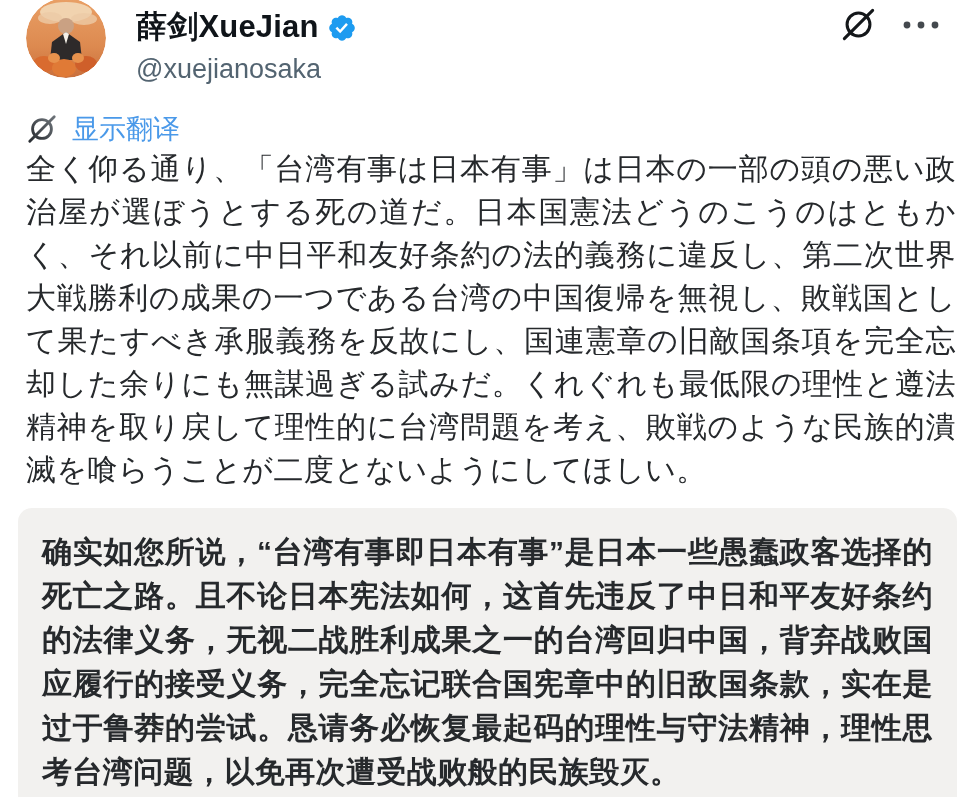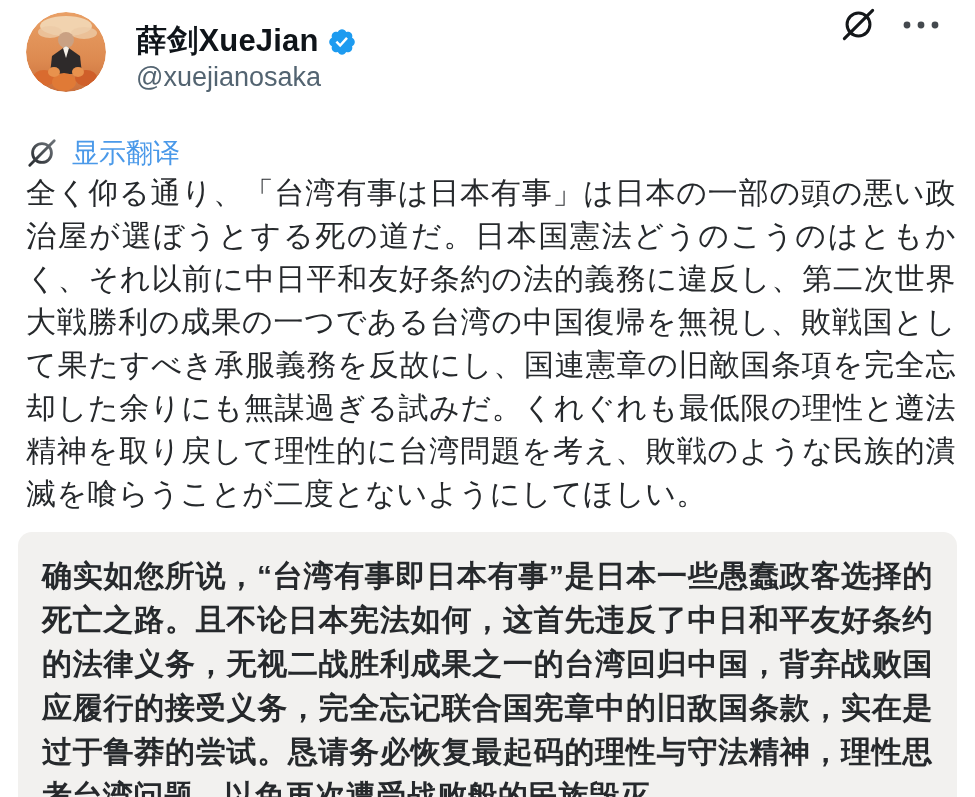--- a/index.html
+++ b/index.html
@@ -18,7 +18,7 @@
   .tweet-header {
     display: flex;
     align-items: flex-start;
-    padding-top: 14px;
+    padding-top: 0;
     position: relative;
   }
   .avatar {

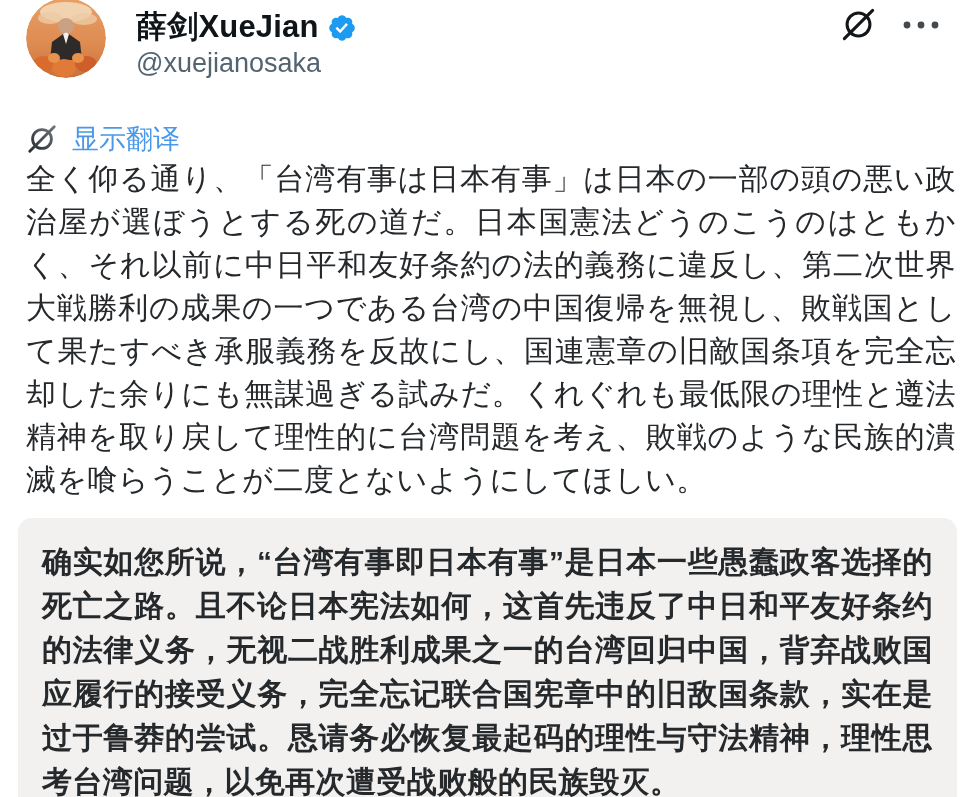--- a/index.html
+++ b/index.html
@@ -40,6 +40,7 @@
   .handle {
     font-size: 27px;
     color: #536471;
+    margin-top: 6px;
   }
   .header-actions {
     position: absolute;

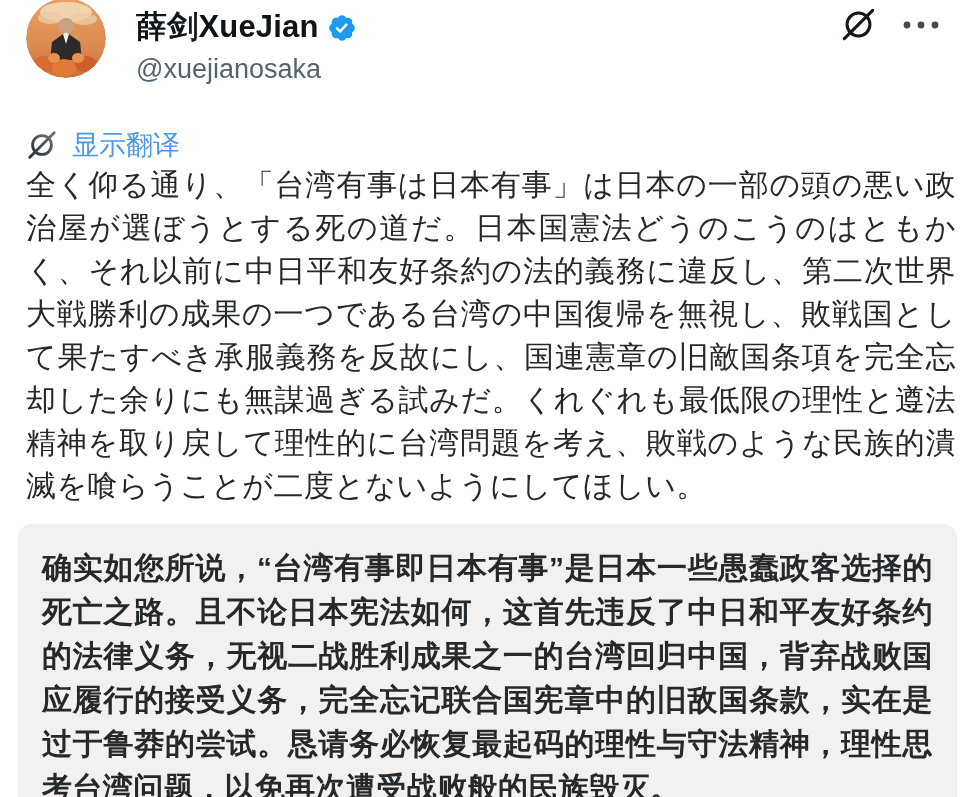--- a/index.html
+++ b/index.html
@@ -56,7 +56,7 @@
     display: flex;
     align-items: center;
     gap: 14px;
-    margin-top: 42px;
+    margin-top: 26px;
   }
   .translate-link {
     font-size: 27px;

